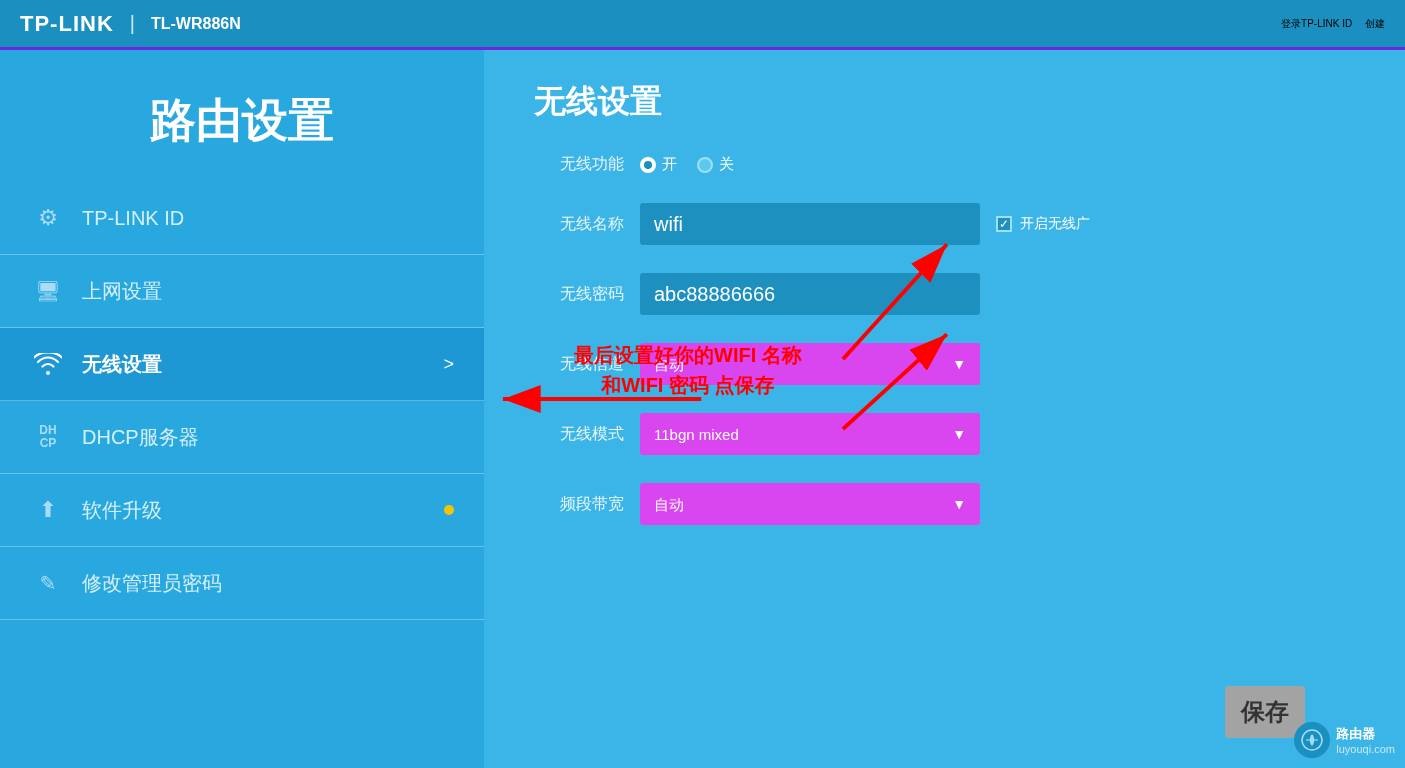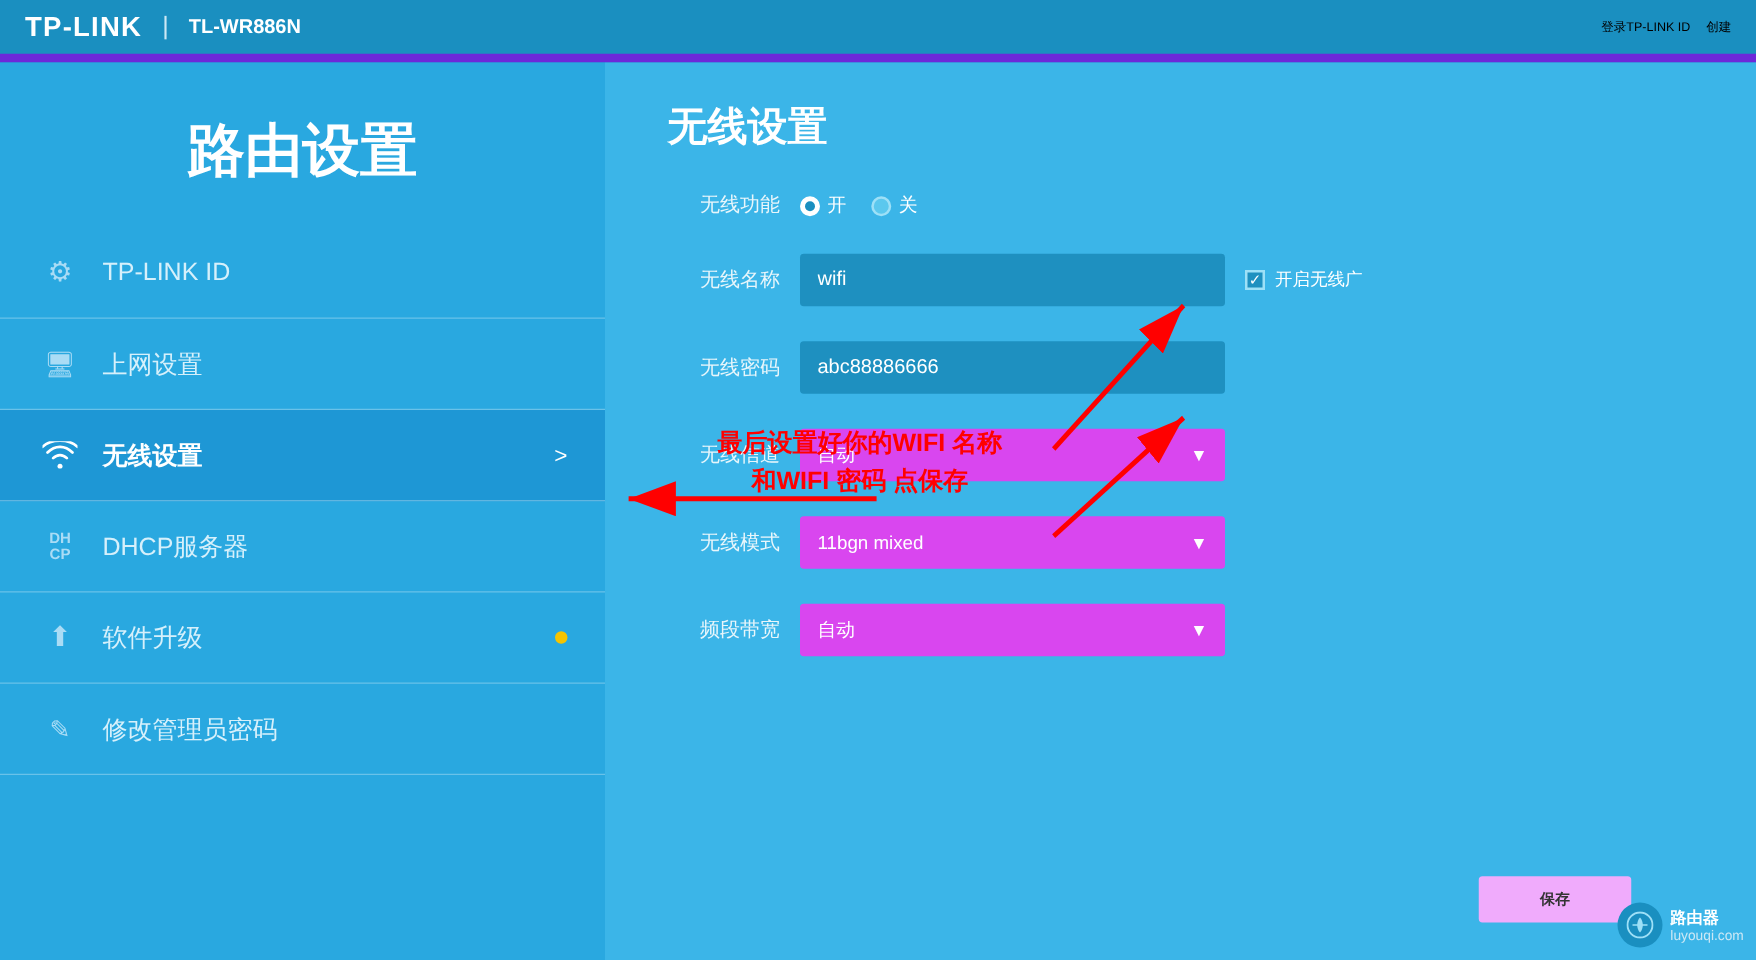--- a/index.html
+++ b/index.html
@@ -19,7 +19,7 @@
       align-items: center;
       justify-content: space-between;
       padding: 0 20px;
-      border-bottom: 7px solid #6d28d9;
+      border-bottom: 3px solid #6d28d9;
     }
     .header-logo {
       display: flex;

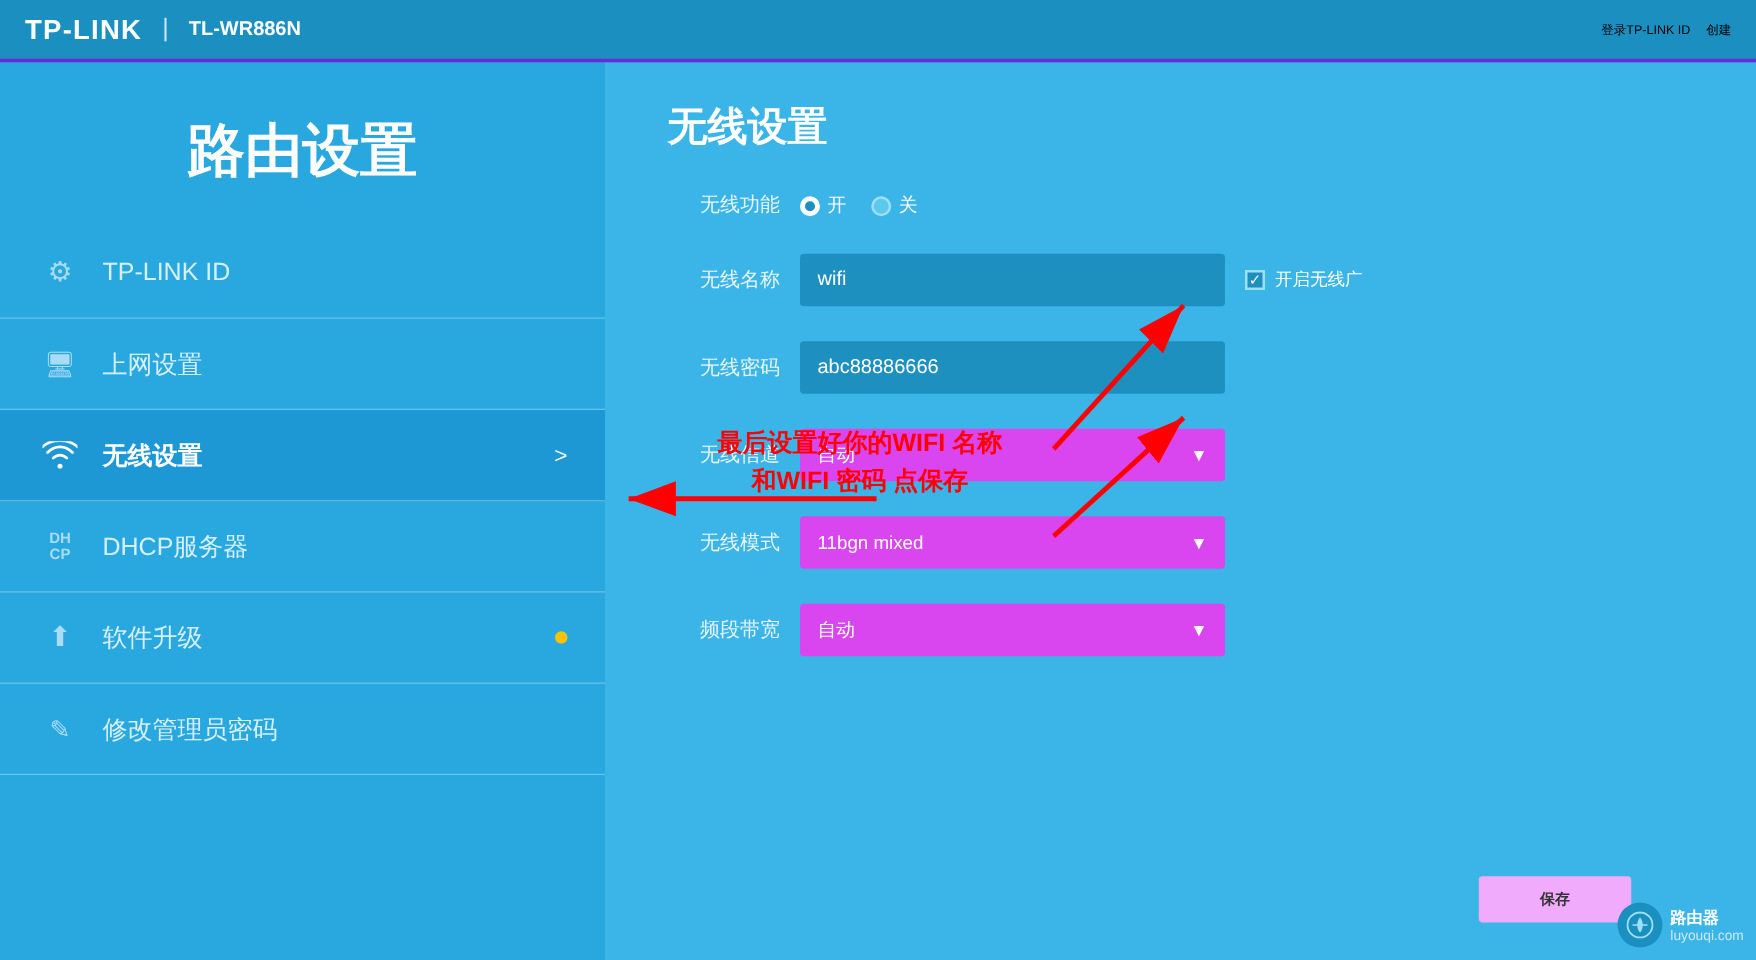--- a/index.html
+++ b/index.html
@@ -192,7 +192,7 @@
       border: none;
       border-radius: 3px;
       color: #fff;
-      font-size: 16px;
+      font-size: 20px;
       padding: 0 14px;
       outline: none;
     }

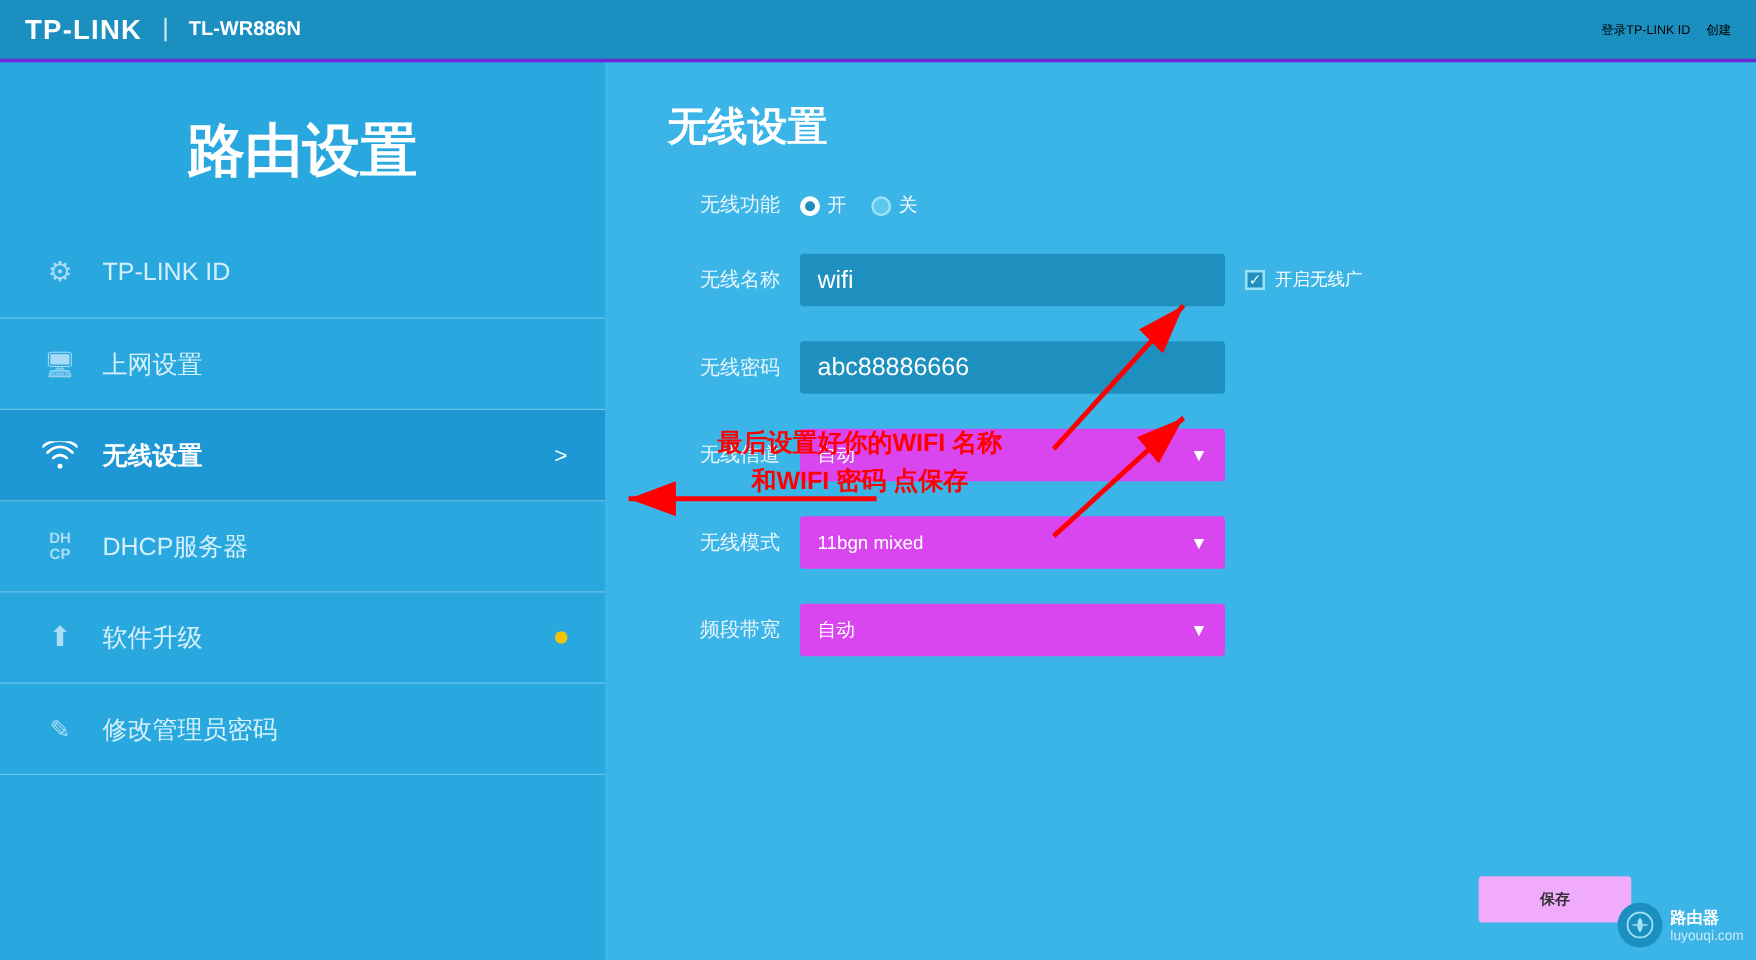--- a/index.html
+++ b/index.html
@@ -247,13 +247,13 @@
 
     
     .save-btn {
-      background: #f0abfc;
+      background: #a3a3a3;
       color: #333;
-      font-size: 12px;
+      font-size: 24px;
       font-weight: 700;
       border: none;
       border-radius: 3px;
-      padding: 10px 49px;
+      padding: 10px 16px;
       cursor: pointer;
       position: absolute;
       bottom: 30px;

